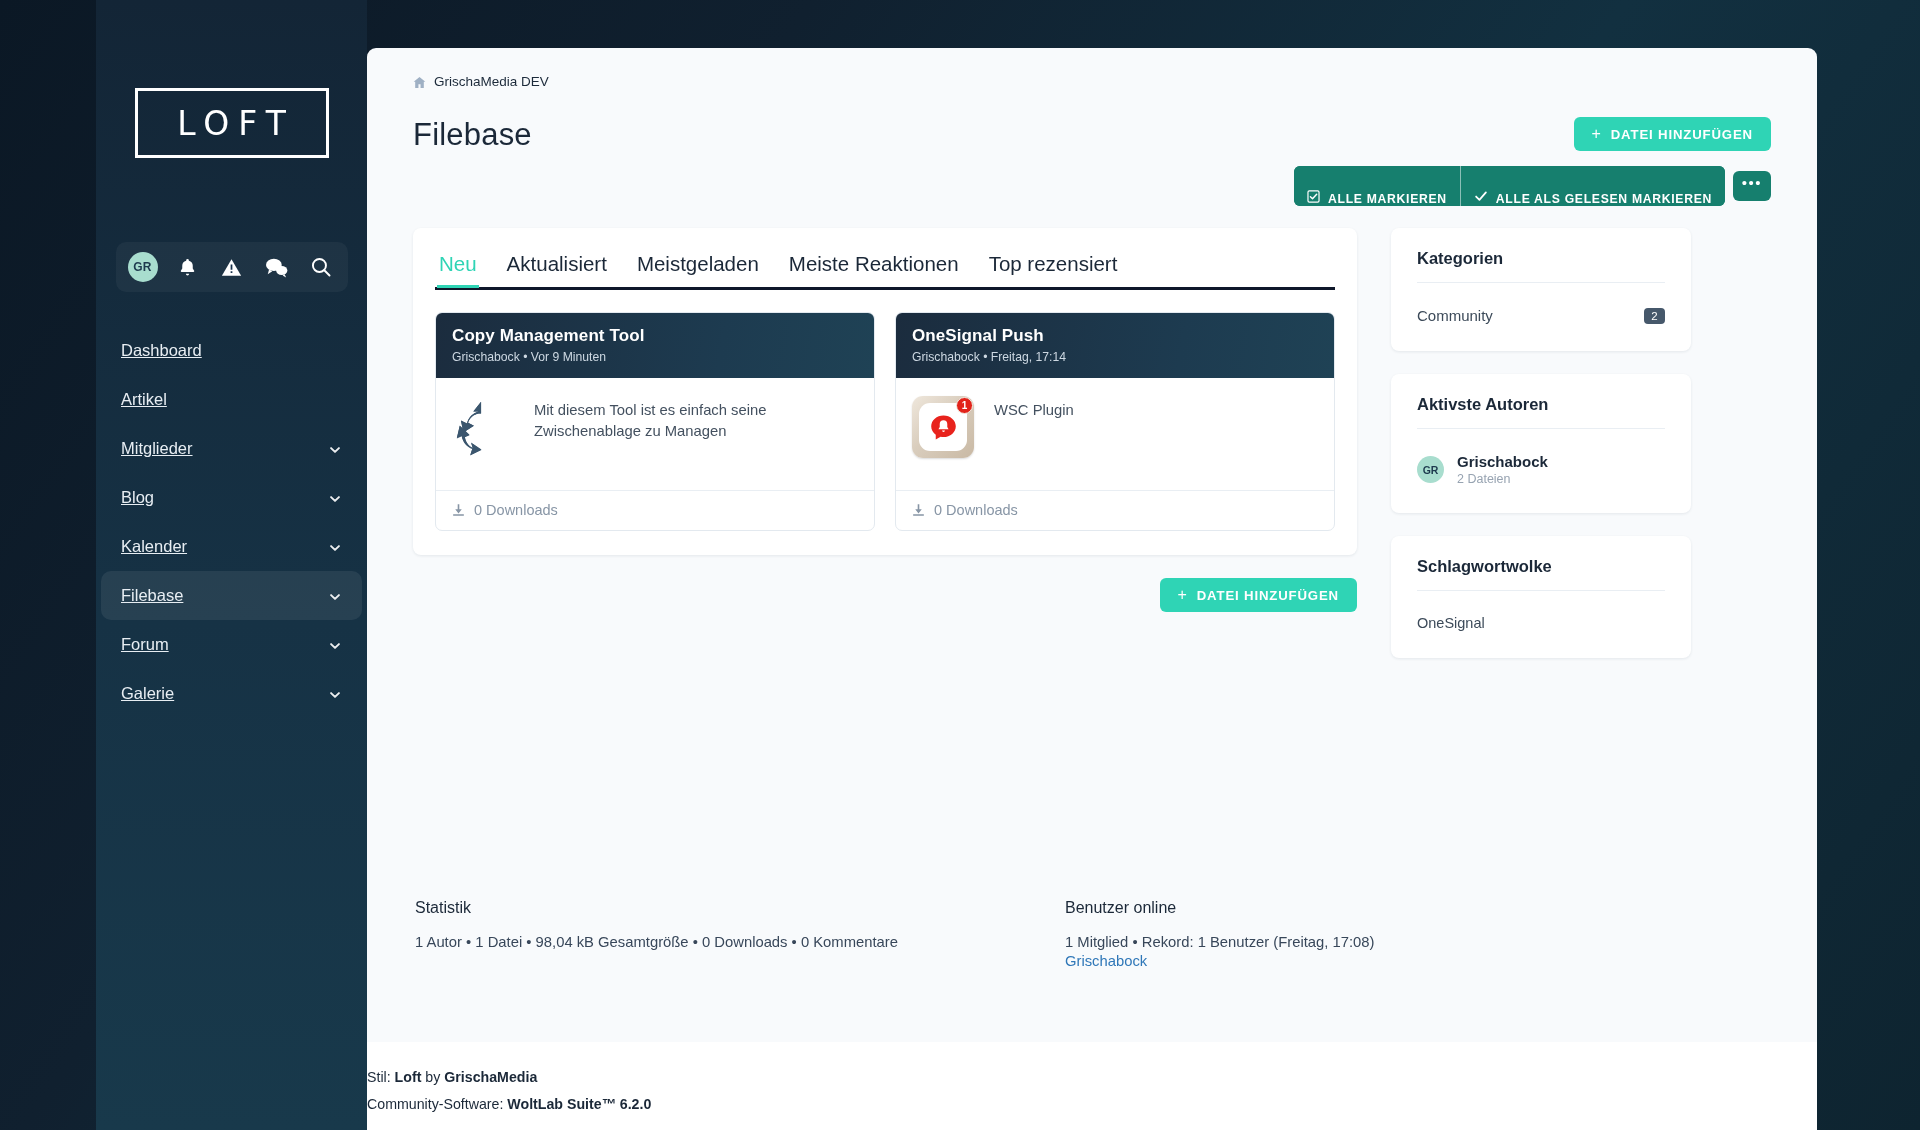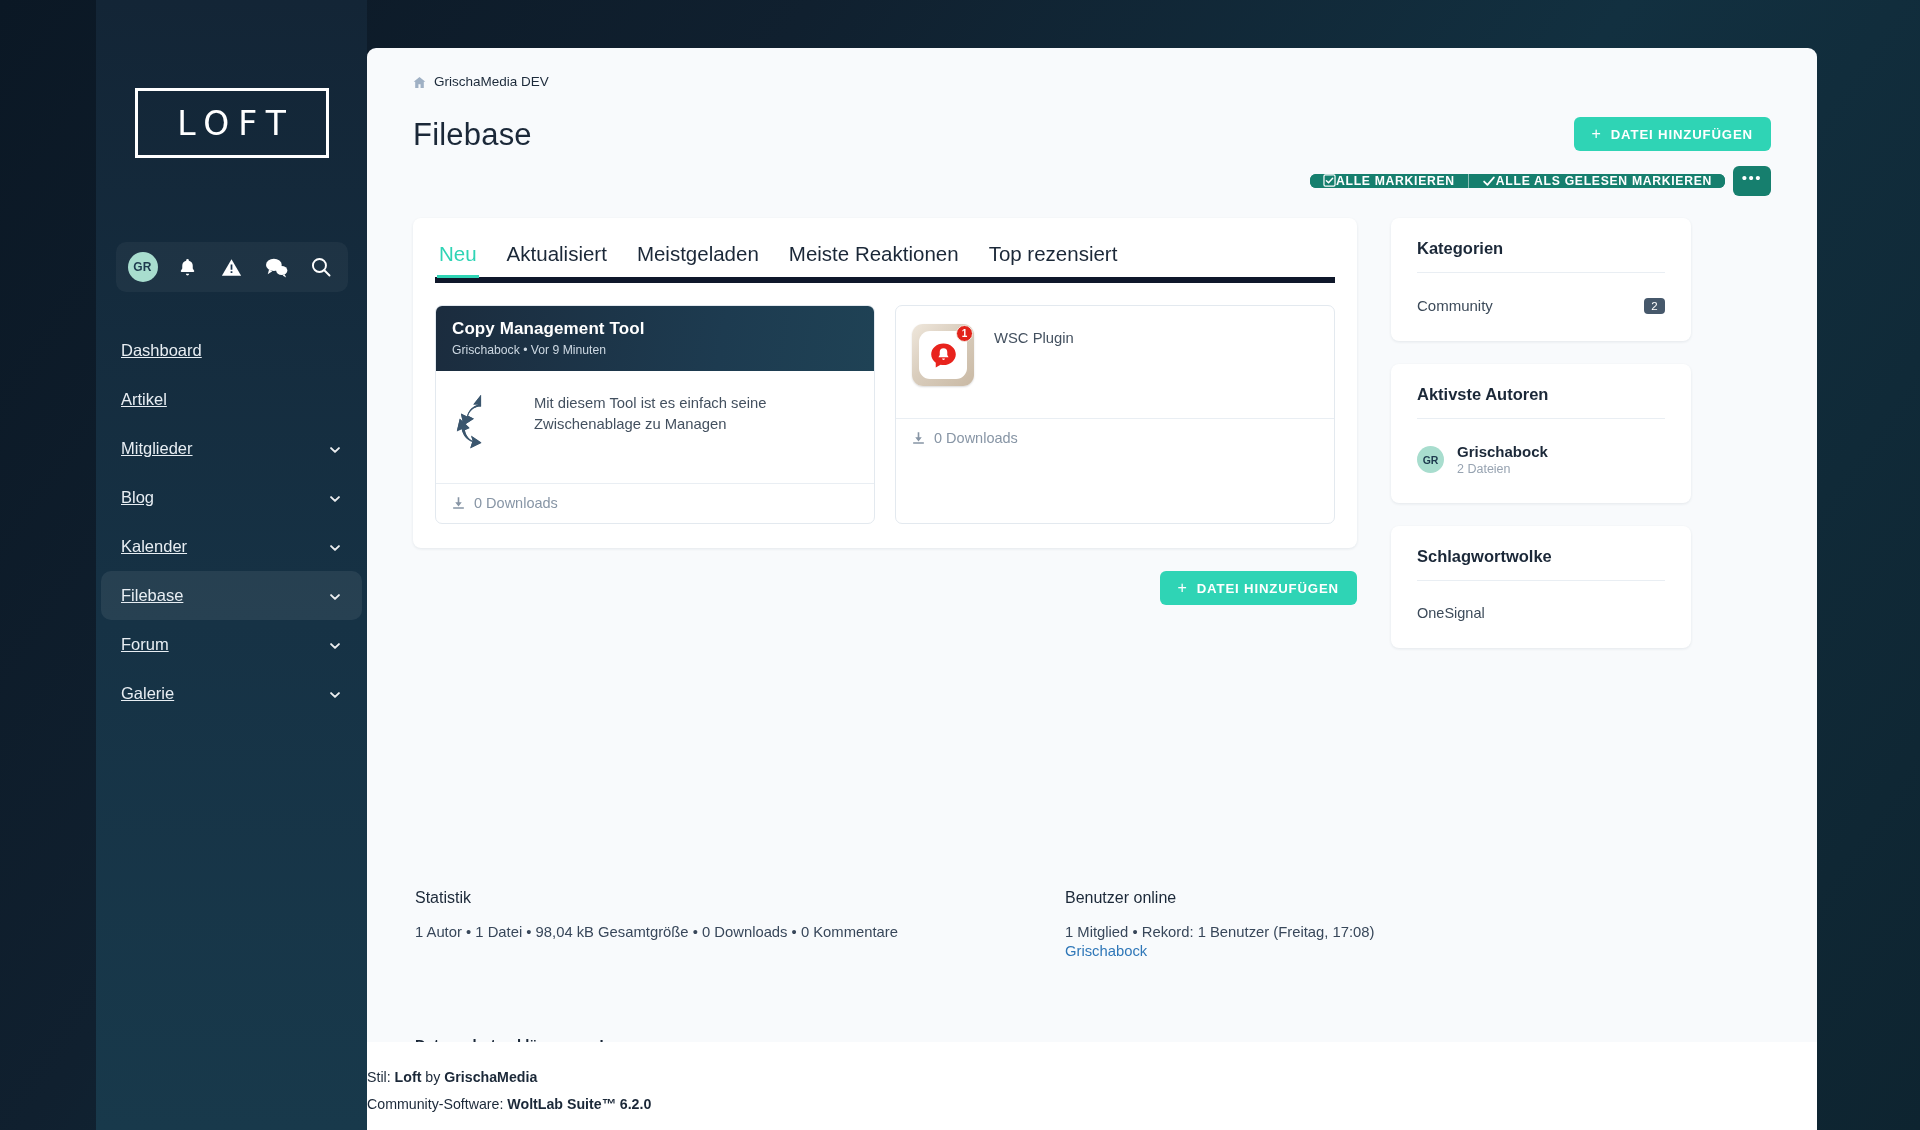--- a/index.html
+++ b/index.html
@@ -105,9 +105,9 @@
   .btn-group { display: flex; background: #167f6e; border-radius: 6px; overflow: hidden; }
   .btn-dark {
     background: #167f6e; color: #ffffff; border: none;
-    height: 14px; padding: 0 13px;
+    height: 40px; padding: 0 13px;
     font-size: 12.2px; font-weight: 700; letter-spacing: .7px;
-    display: inline-flex; align-items: flex-start; 
+    display: inline-flex; align-items: flex-end; gap: 8px;
     cursor: pointer; font-family: "Liberation Sans", sans-serif;
   }
   .btn-group .btn-dark + .btn-dark { border-left: 1px solid rgba(255,255,255,0.5); }

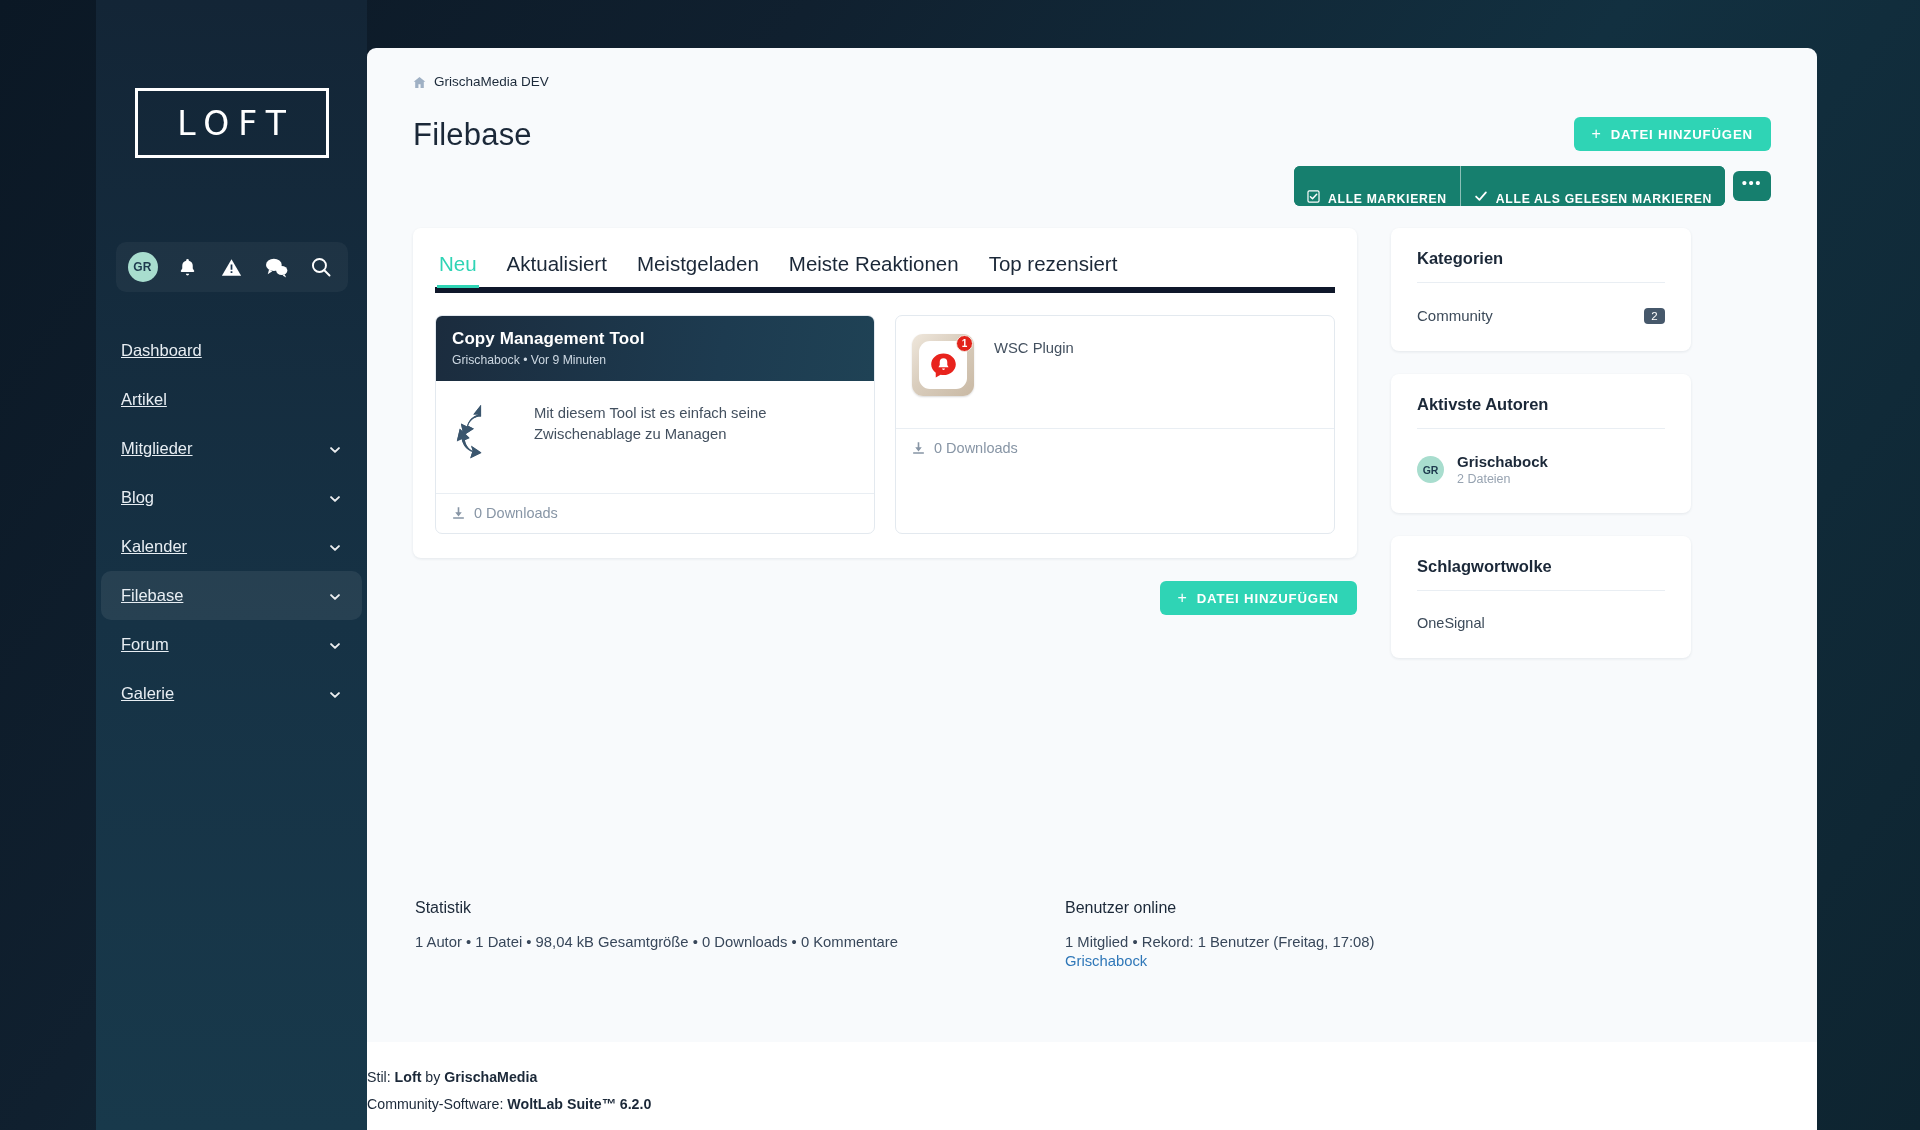--- a/index.html
+++ b/index.html
@@ -128,7 +128,7 @@
     box-shadow: 0 1px 3px rgba(20,40,70,.09);
     padding: 18px 22px 24px 22px;
   }
-  #tabs { display: flex; gap: 26px; border-bottom: 6px solid #0f172a; padding: 0 2px; }
+  #tabs { display: flex; gap: 26px; border-bottom: 3px solid #0f172a; padding: 0 2px; }
   .tab {
     font-size: 20.5px; color: #1b2838; padding: 6px 2px 11px 2px;
     cursor: pointer; position: relative; white-space: nowrap;

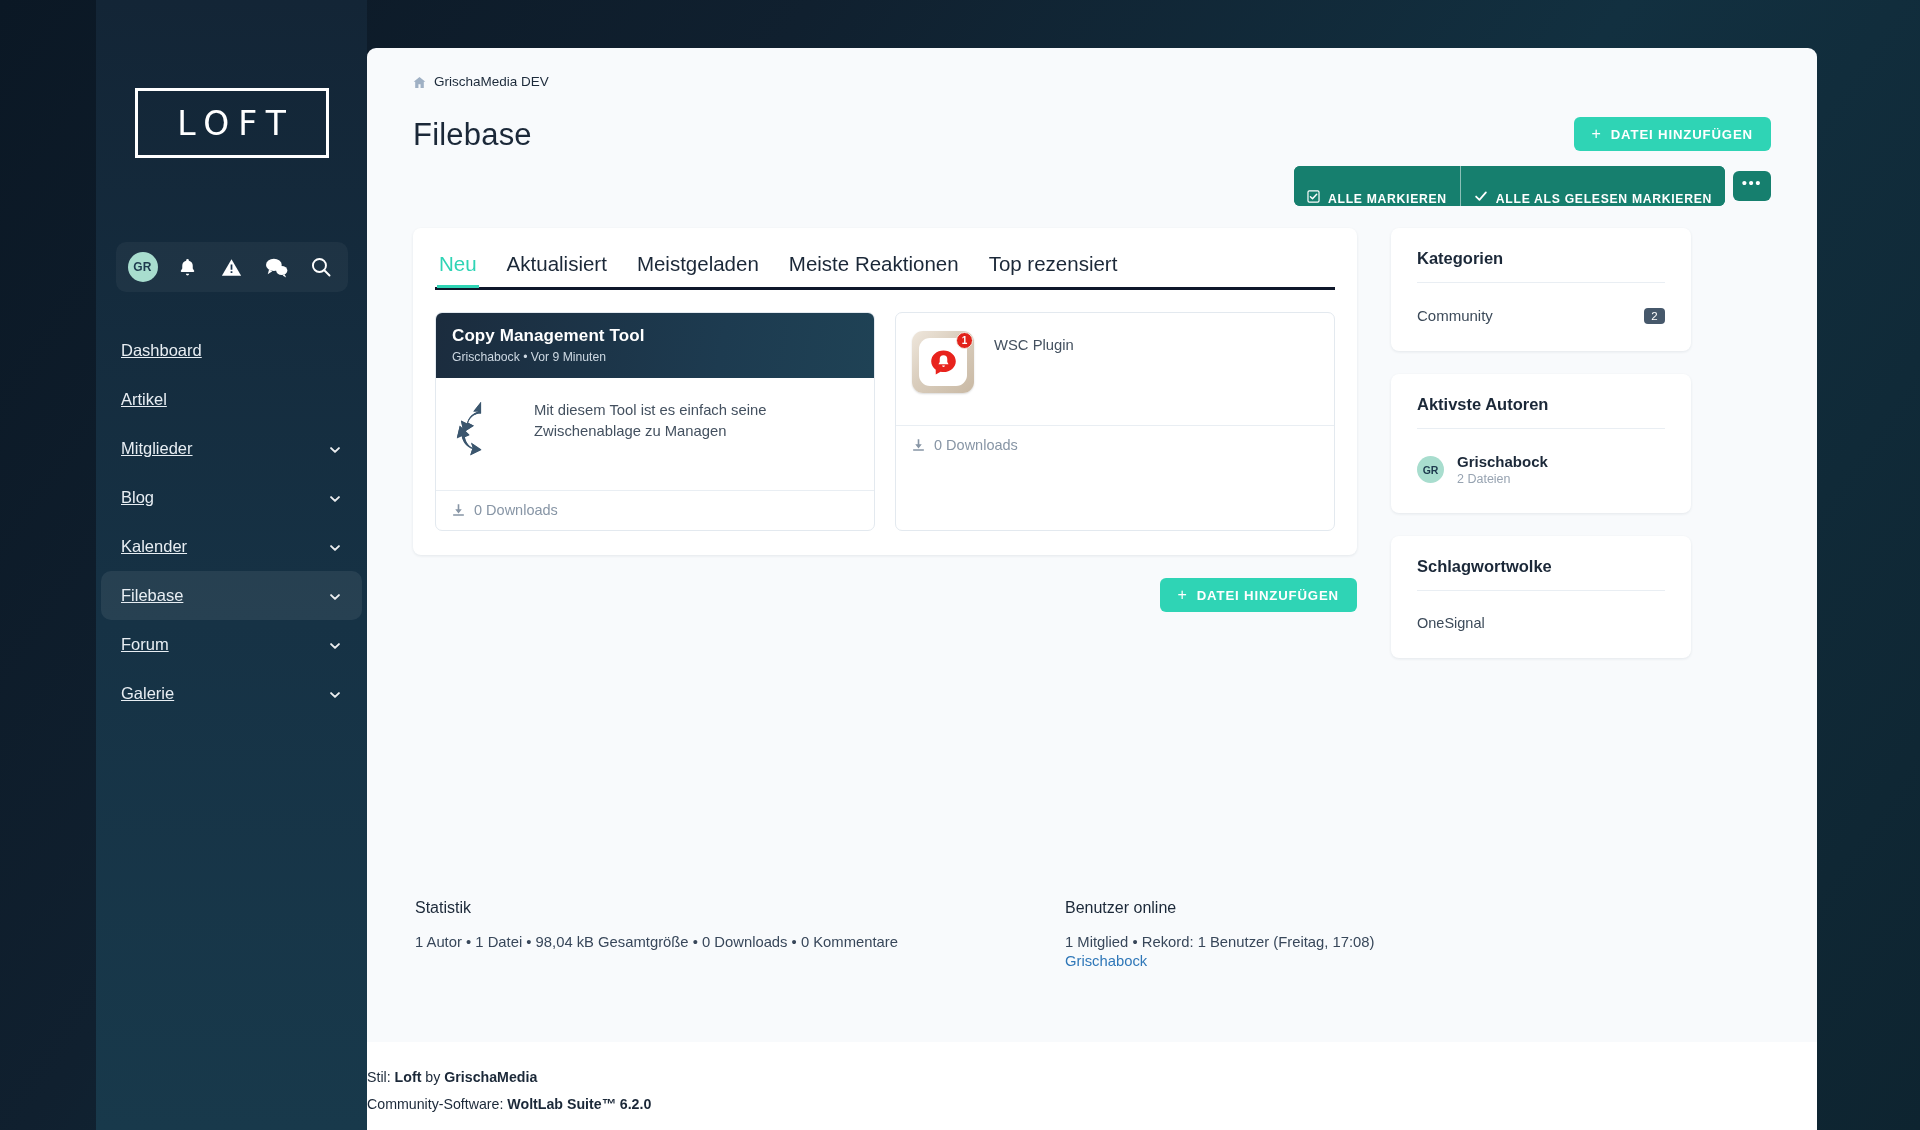--- a/index.html
+++ b/index.html
@@ -418,6 +418,14 @@
             </article>
 
             <article class="file-card">
+              <div class="fc-head">
+                <div class="fc-title">OneSignal Push</div>
+                <div class="fc-meta">
+                  <span>Grischabock</span>
+                  <span>•</span>
+                  <span>Freitag, 17:14</span>
+                </div>
+              </div>
               <div class="fc-body">
                 <div class="thumb-wsc">
                   <div class="inner">

